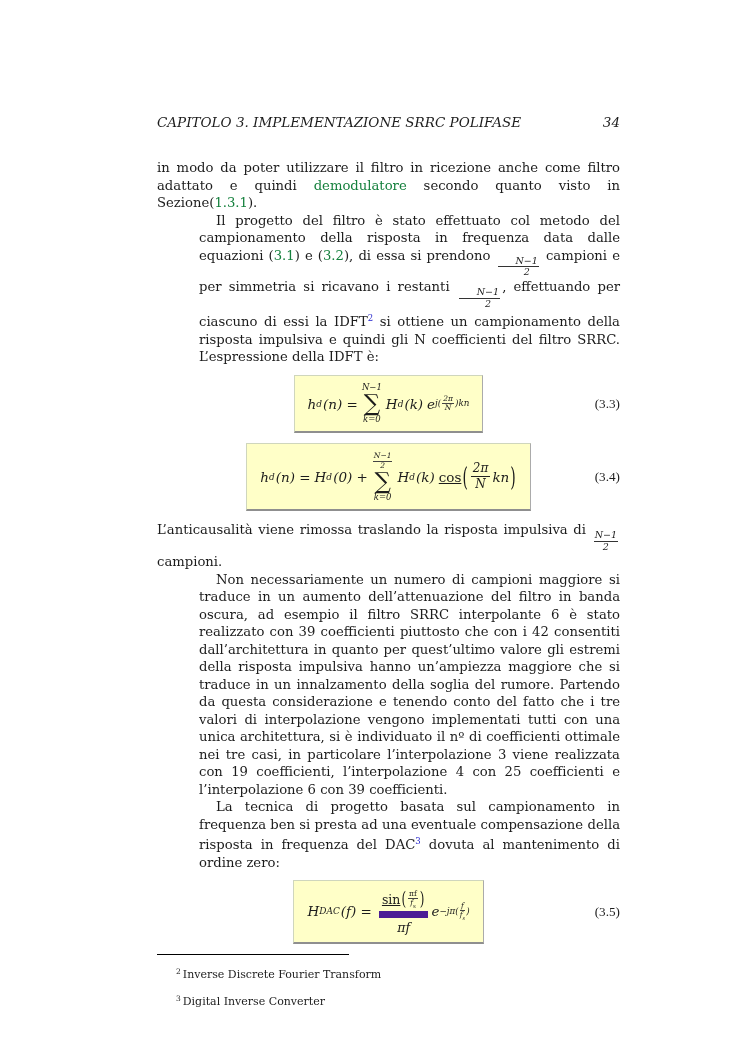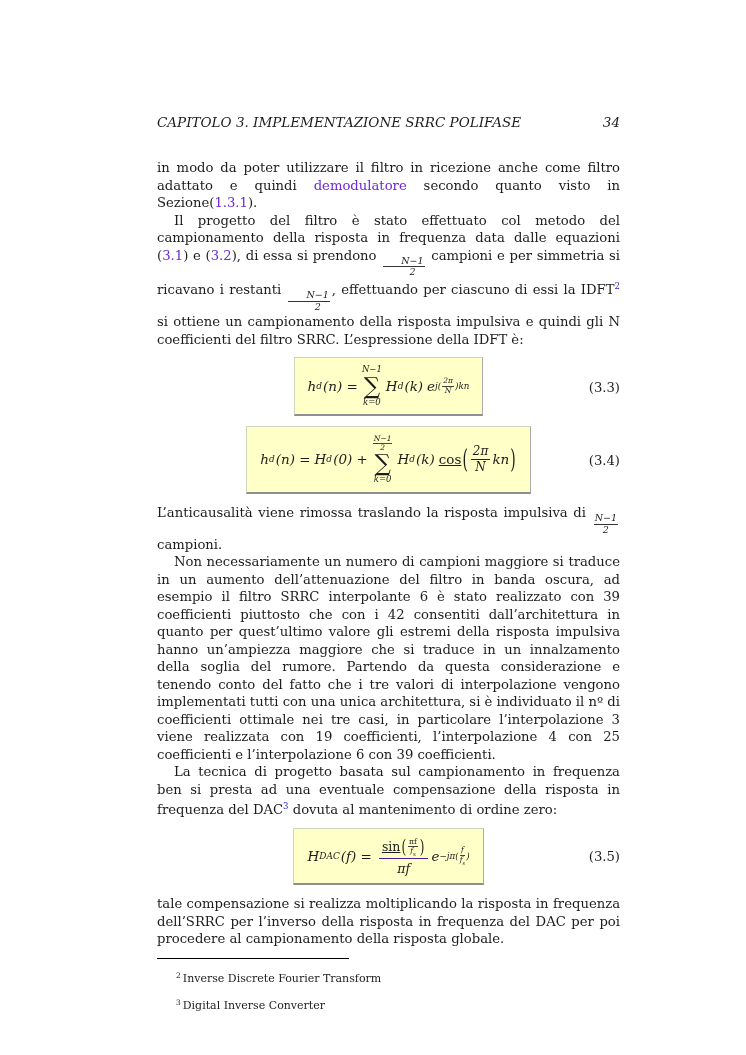--- a/index.html
+++ b/index.html
@@ -8,7 +8,7 @@
   .header{display:flex;justify-content:space-between;font-style:italic;font-size:13.5px;margin-bottom:29px;}
   .para{font-size:13.2px;line-height:17.5px;text-align:justify;margin:0;}
   .indent{text-indent:17px;}
-  .link{color:#6d28d9;text-decoration:none;cursor:pointer;}
+  .link{color:#15803d;text-decoration:none;cursor:pointer;}
   sup.fnref{color:#2424cc;font-size:8.5px;vertical-align:5px;cursor:pointer;}
   
   .eqrow{position:relative;margin:9px 0 10px 0;text-align:center;}

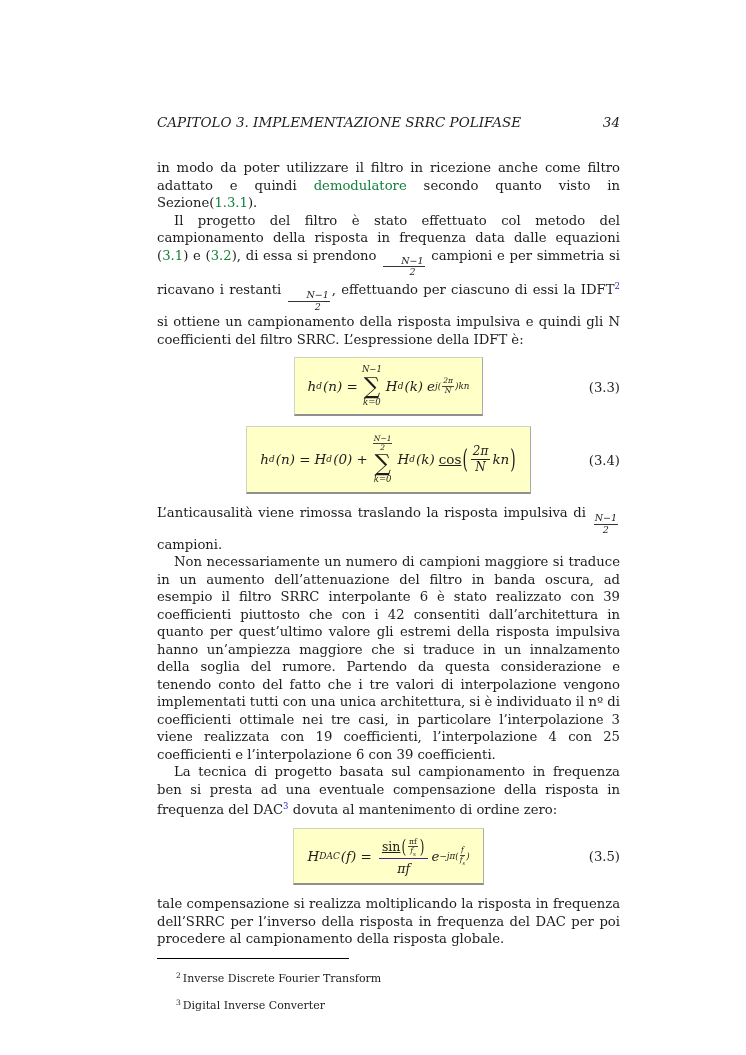--- a/index.html
+++ b/index.html
@@ -7,7 +7,7 @@
   .page{position:absolute;left:157px;top:114px;width:463px;}
   .header{display:flex;justify-content:space-between;font-style:italic;font-size:13.5px;margin-bottom:29px;}
   .para{font-size:13.2px;line-height:17.5px;text-align:justify;margin:0;}
-  .indent{text-indent:17px;}
+  .indent{text-indent:17px;margin-left:42px;}
   .link{color:#15803d;text-decoration:none;cursor:pointer;}
   sup.fnref{color:#2424cc;font-size:8.5px;vertical-align:5px;cursor:pointer;}
   

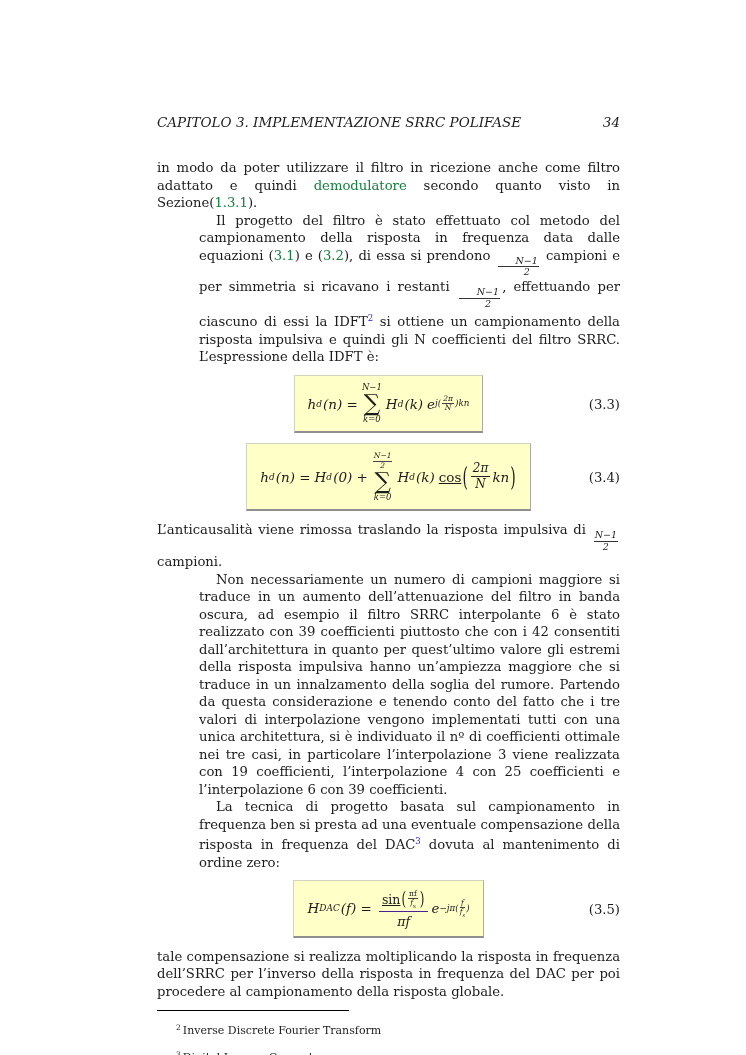--- a/index.html
+++ b/index.html
@@ -14,7 +14,7 @@
   .eqrow{position:relative;margin:9px 0 10px 0;text-align:center;}
   .eqbox{display:inline-block;background:#ffffc8;border-top:1px solid #cfd6bd;border-left:1px solid #cfd6bd;
          border-right:1px solid #ababab;border-bottom:2px solid #8f8f8f;padding:7px 13px;vertical-align:middle;}
-  .eqnum{position:absolute;right:0;top:50%;transform:translateY(-50%);font-size:13.2px;}
+  .eqnum{position:absolute;right:0;top:50%;transform:translateY(-50%);font-size:13.2px;font-family:Liberation Serif, serif;}
   
   .m{font-size:13.5px;white-space:nowrap;display:inline-flex;align-items:center;}
   .mit{font-style:italic;}

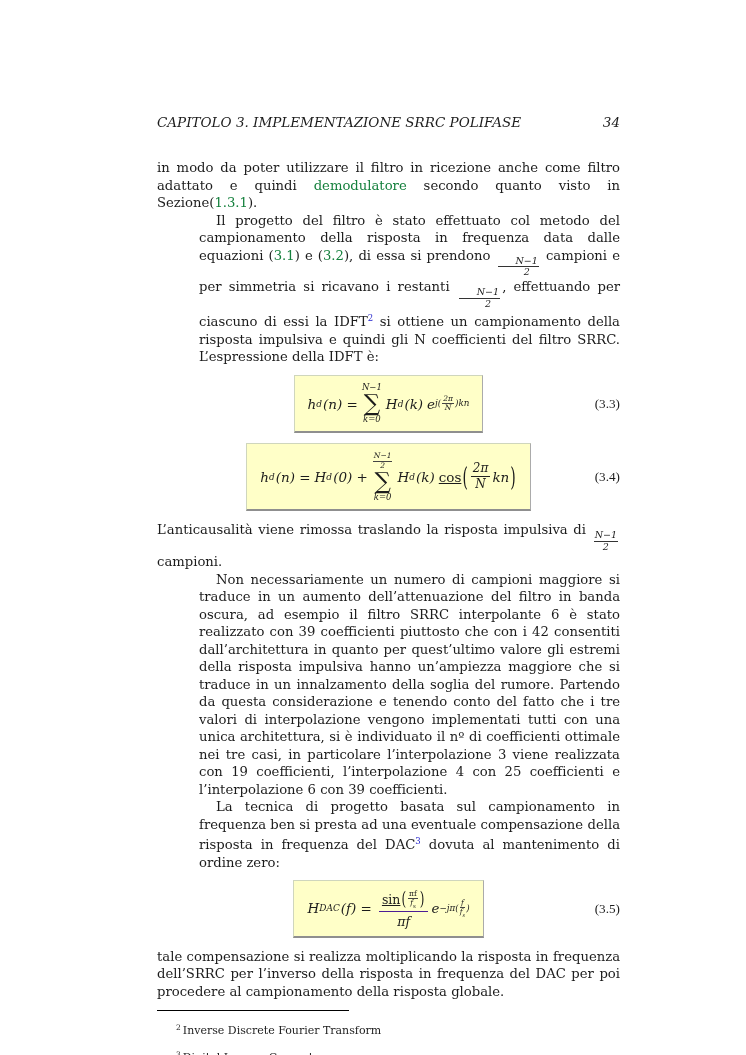--- a/index.html
+++ b/index.html
@@ -32,7 +32,7 @@
   .mfrac{display:inline-flex;flex-direction:column;align-items:center;font-size:12px;line-height:1.25;margin:0 2px;font-style:italic;vertical-align:middle;}
   .mfrac .fnum{border-bottom:1px solid #222;padding:0 2px;}
   .dfrac{display:inline-flex;flex-direction:column;align-items:center;font-size:12.5px;line-height:1.2;margin:0 3px;vertical-align:middle;}
-  .dfrac .fnum{border-bottom:1px solid #4c1d95;padding:2px 3px;display:inline-flex;align-items:center;}
+  .dfrac .fnum{border-bottom:7px solid #4c1d95;padding:2px 3px;display:inline-flex;align-items:center;}
   .dfrac .fden{padding-top:2px;font-style:italic;}
   .bp{display:inline-block;transform:scaleY(1.9);font-size:14px;font-weight:400;margin:0 1px;font-style:normal;}
   .bp2{display:inline-block;transform:scaleY(1.5);font-size:12px;margin:0 1px;font-style:normal;}

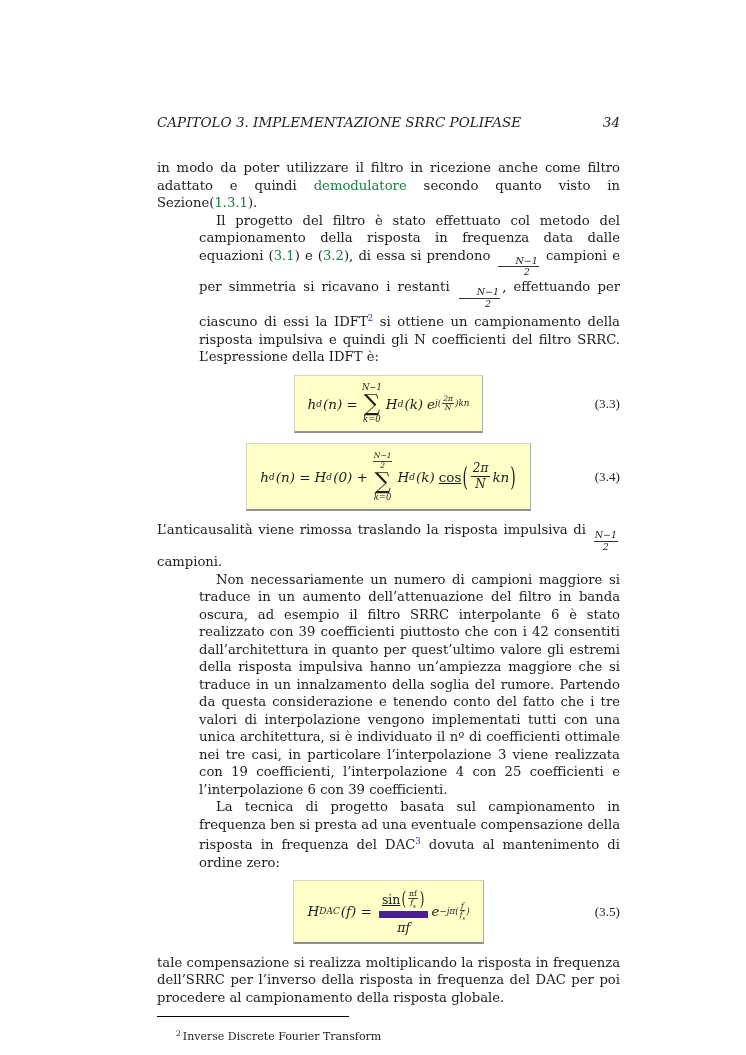--- a/index.html
+++ b/index.html
@@ -163,7 +163,6 @@
     <span class="eqnum">(3.5)</span>
   </div>
 
-  <p class="para">tale compensazione si realizza moltiplicando la risposta in frequenza dell’SRRC per l’inverso della risposta in frequenza del DAC per poi procedere al campionamento della risposta globale.</p>
 
   <div class="fnrule"></div>
   <div class="footnote"><sup>2</sup><span>Inverse Discrete Fourier Transform</span></div>

